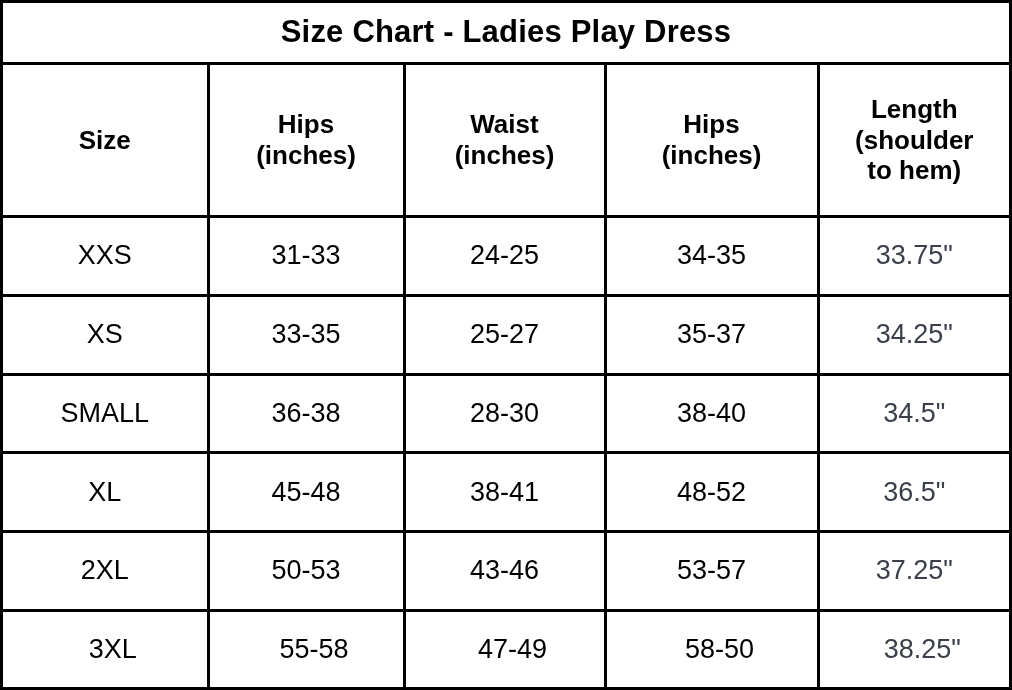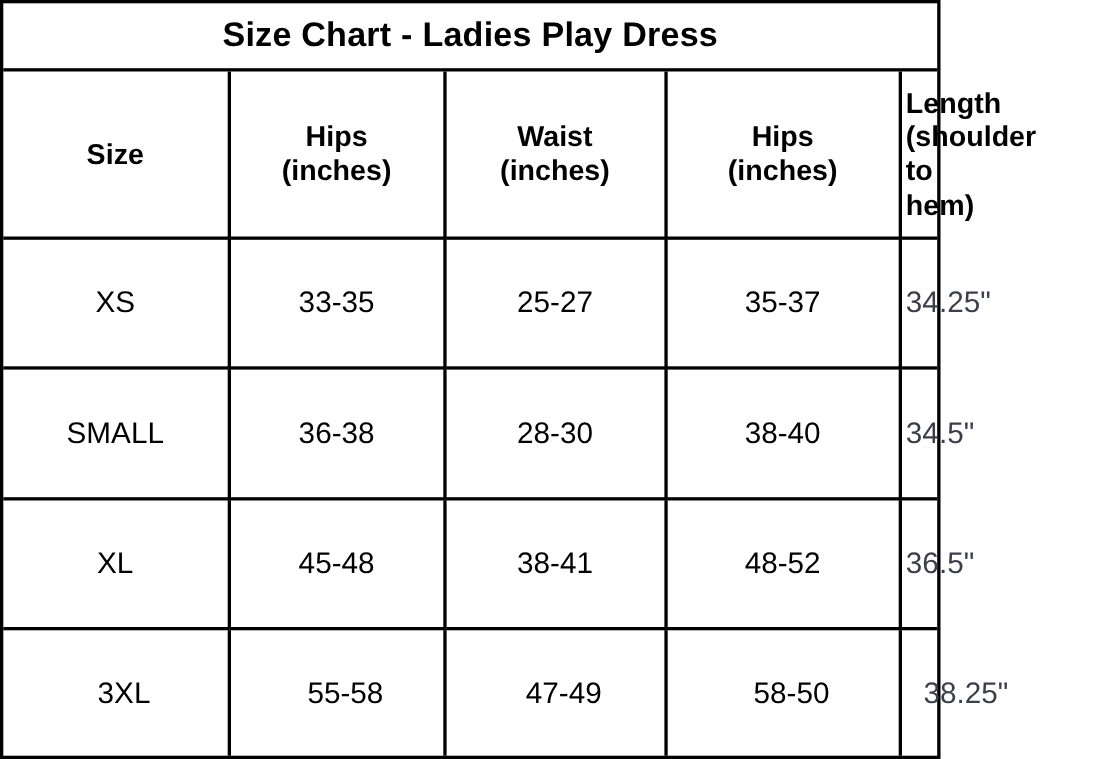--- a/index.html
+++ b/index.html
@@ -15,7 +15,7 @@
     overflow: hidden;
   }
   .sheet {
-    width: 855px;
+    width: 1012px;
     height: 690px;
     box-sizing: border-box;
     border: 3px solid #000000;

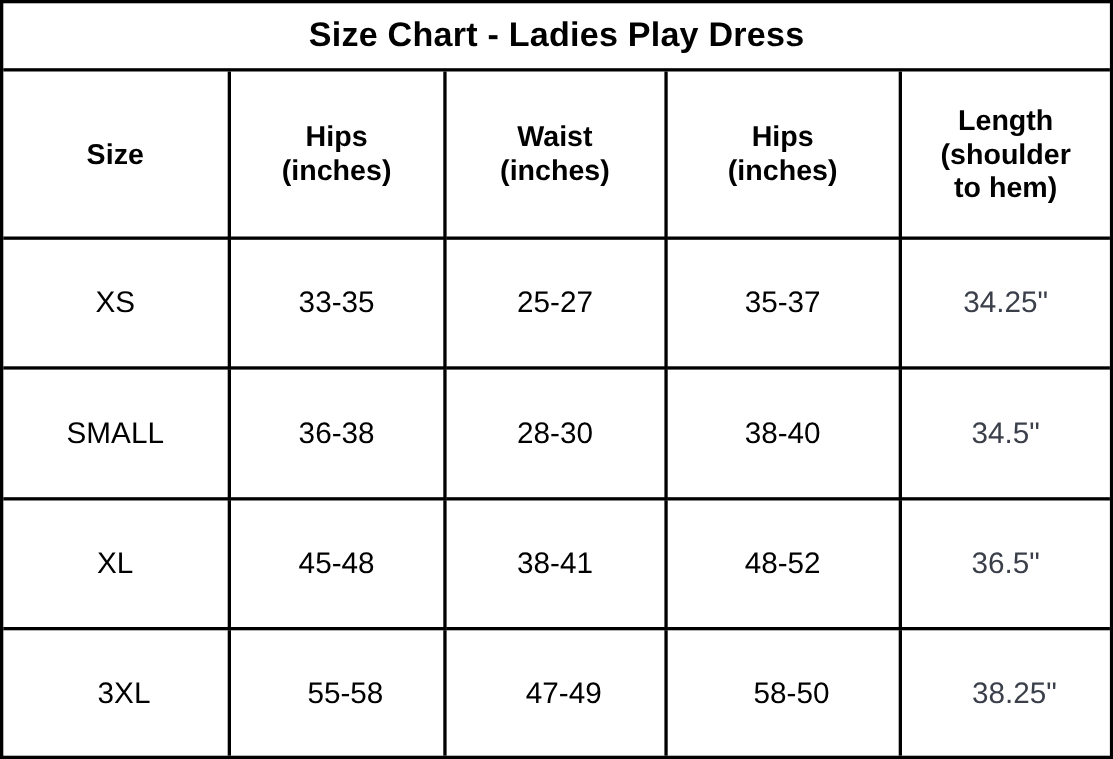--- a/index.html
+++ b/index.html
@@ -121,6 +121,13 @@
     </thead>
     <tbody>
       <tr>
+        <td>XXS</td>
+        <td>31-33</td>
+        <td>24-25</td>
+        <td>34-35</td>
+        <td class="len-cell">33.75"</td>
+      </tr>
+      <tr>
         <td>XS</td>
         <td>33-35</td>
         <td>25-27</td>

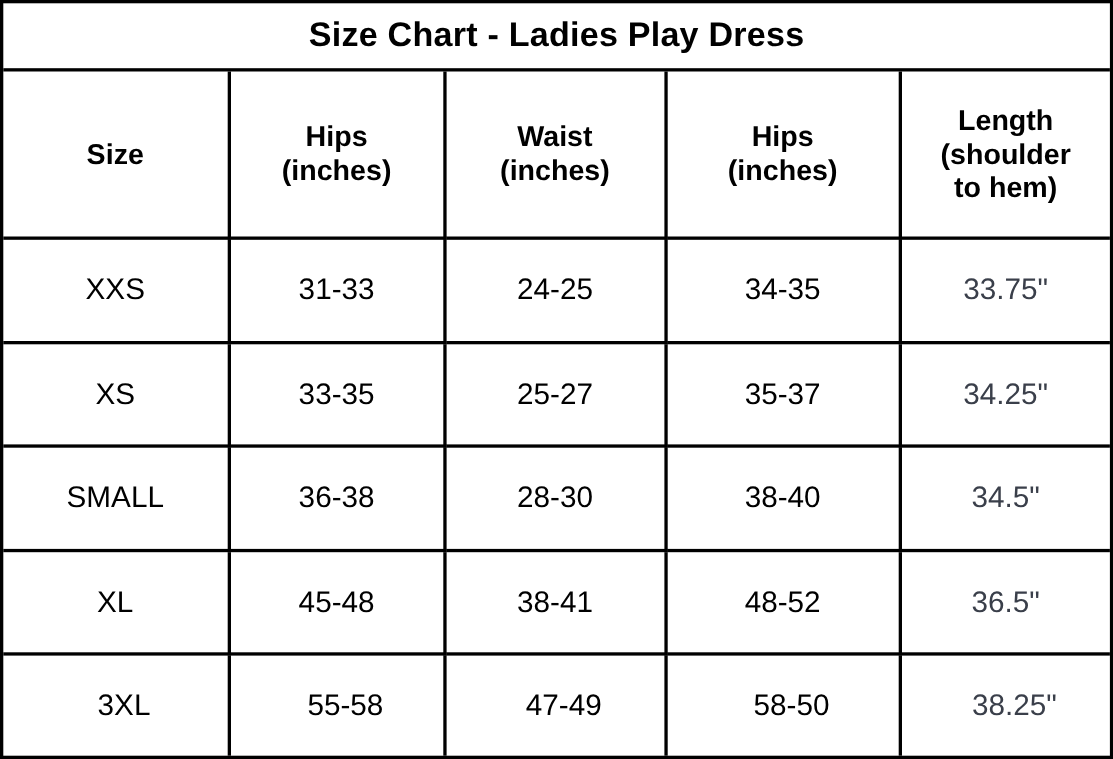--- a/index.html
+++ b/index.html
@@ -149,6 +149,13 @@
         <td class="len-cell">36.5"</td>
       </tr>
       <tr>
+        <td>2XL</td>
+        <td>50-53</td>
+        <td>43-46</td>
+        <td>53-57</td>
+        <td class="len-cell">37.25"</td>
+      </tr>
+      <tr>
         <td>3XL</td>
         <td>55-58</td>
         <td>47-49</td>

